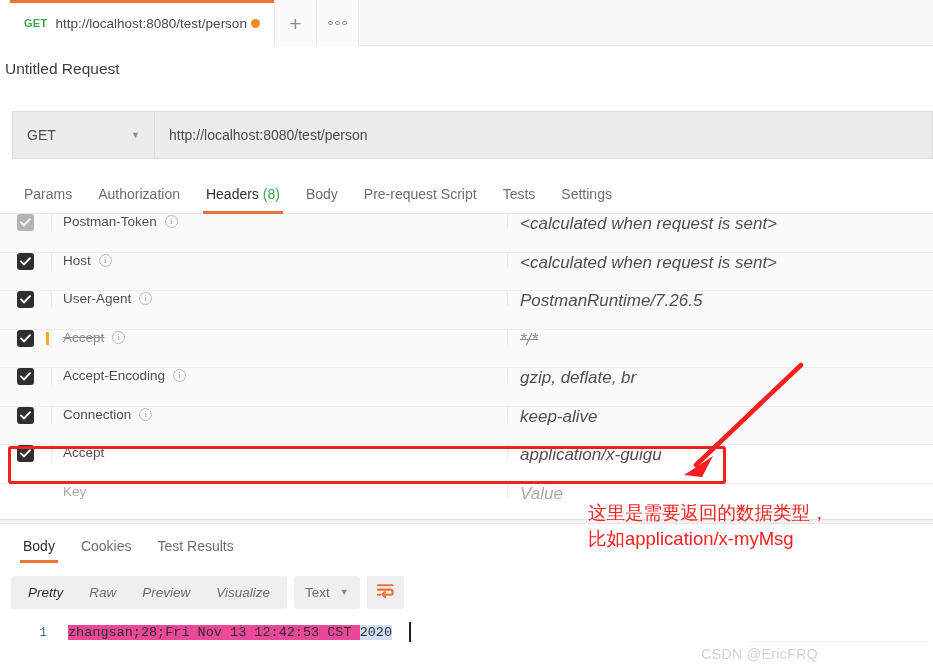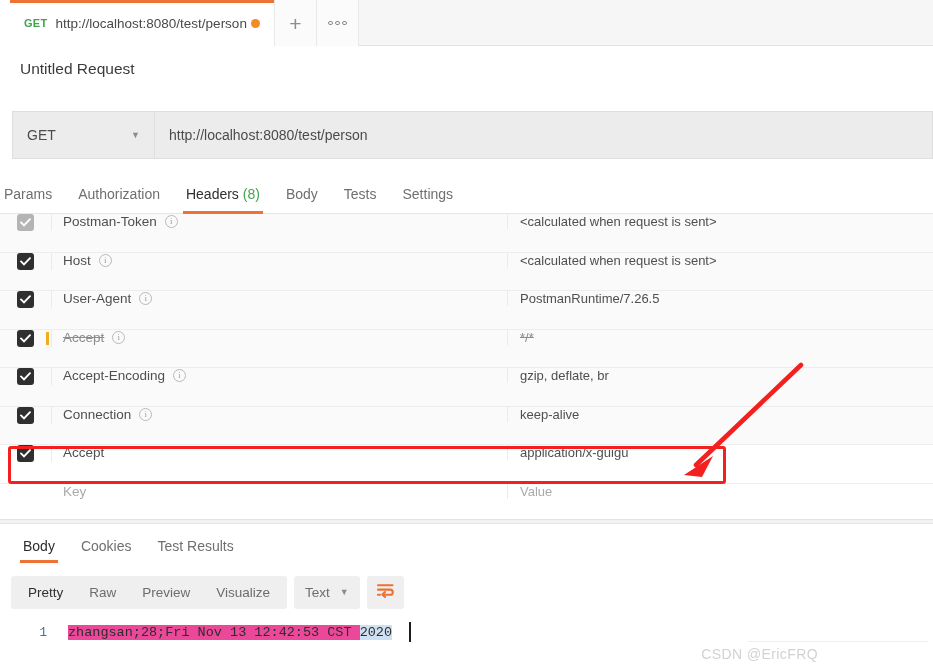--- a/index.html
+++ b/index.html
@@ -51,7 +51,7 @@
 
   
   .req-title {
-    position: absolute; left: 20px; top: 60px;
+    position: absolute; left: 5px; top: 60px;
     font-size: 15.5px; color: #3b3b3b;
   }
 

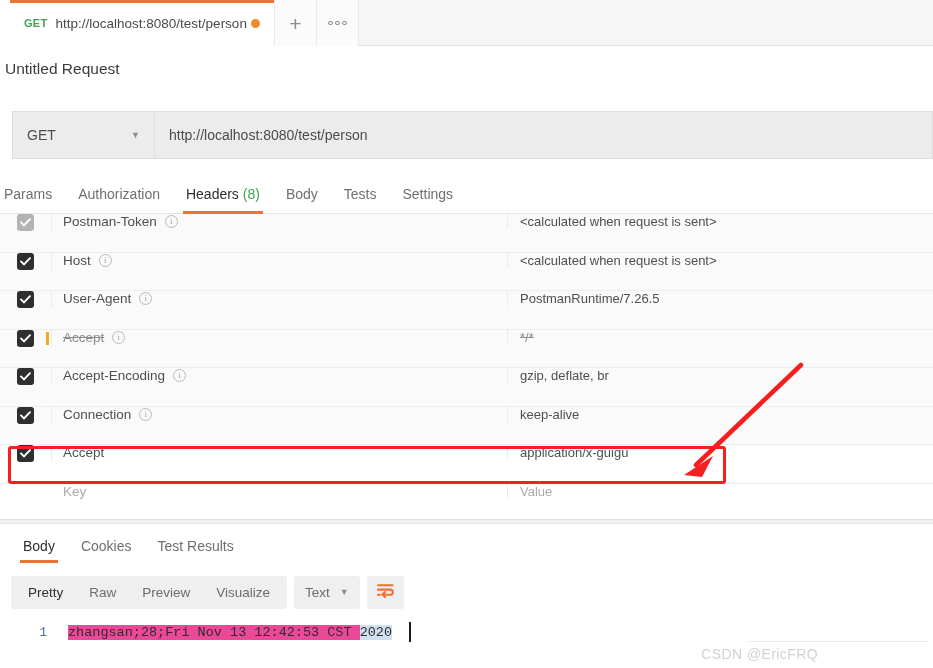--- a/index.html
+++ b/index.html
@@ -73,7 +73,7 @@
   .reqtabs {
     position: absolute; left: 0; top: 175px; width: 933px; height: 39px;
     border-bottom: 1px solid #e6e6e6; display: flex; align-items: flex-end;
-    padding-left: 4px;
+    padding-left: 24px;
   }
   .rtab {
     position: relative; font-size: 14px; color: #6f6f6f;

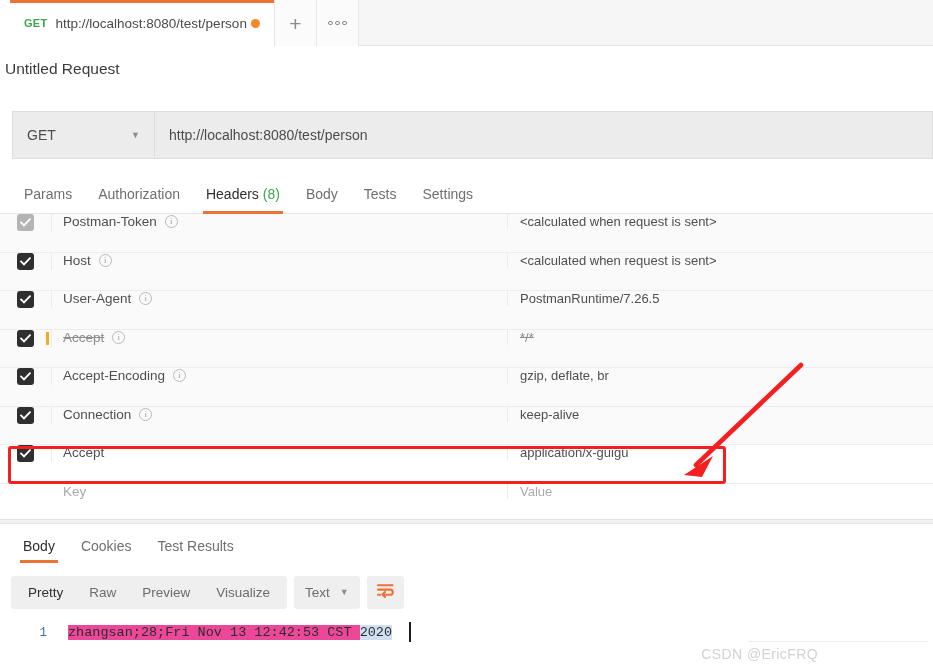--- a/index.html
+++ b/index.html
@@ -259,6 +259,7 @@
     <div class="rtab"><span>Authorization</span></div>
     <div class="rtab active"><span>Headers</span> <span class="count">(8)</span></div>
     <div class="rtab"><span>Body</span></div>
+    <div class="rtab"><span>Pre-request Script</span></div>
     <div class="rtab"><span>Tests</span></div>
     <div class="rtab"><span>Settings</span></div>
   </div>

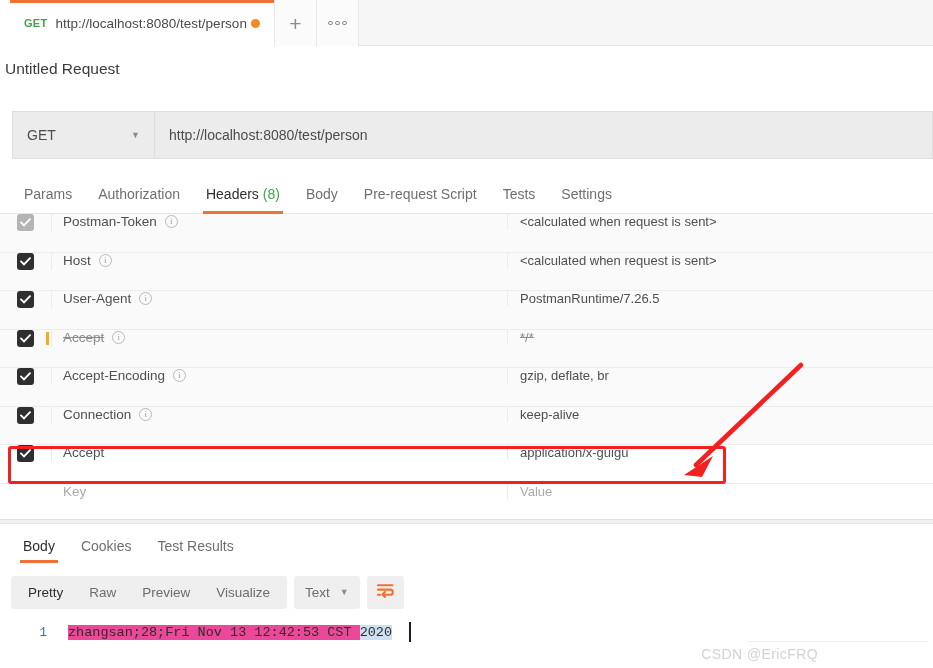--- a/index.html
+++ b/index.html
@@ -117,7 +117,7 @@
     flex: 1; display: flex; align-items: center; padding-left: 12px;
   }
   .ktext { font-size: 13.5px; color: #4f4f4f; }
-  .vtext { font-size: 13px; color: #4f4f4f; }
+  .vtext { font-size: 17px; color: #4f4f4f; font-style: italic; }
   .strike { text-decoration: line-through; color: #8c8c8c; }
   .ph { color: #aaaaaa; }
   .info-icon {

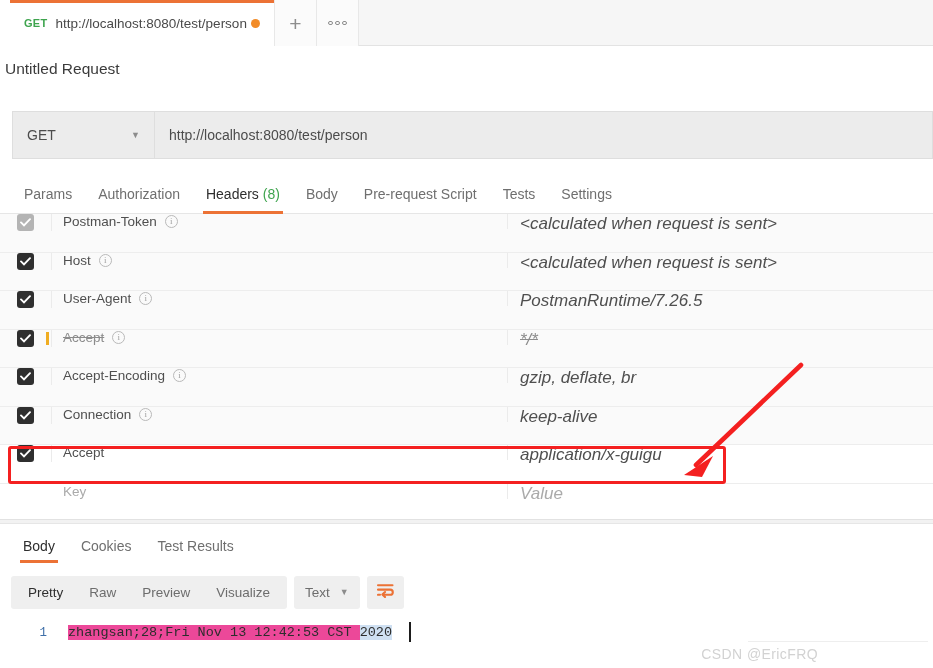--- a/index.html
+++ b/index.html
@@ -439,6 +439,10 @@
     <path d="M131 10 L26 110" stroke="#f42020" stroke-width="4.6" stroke-linecap="round" fill="none"></path>
     <path d="M14 120 L43 101 L32 122 Z" fill="#f42020"></path>
   </svg>
+  <div class="anno-text">
+    <div>这里是需要返回的数据类型，</div>
+    <div>比如application/x-myMsg</div>
+  </div>
 
   <div class="wm-rule"></div>
   <div class="watermark">CSDN @EricFRQ</div>

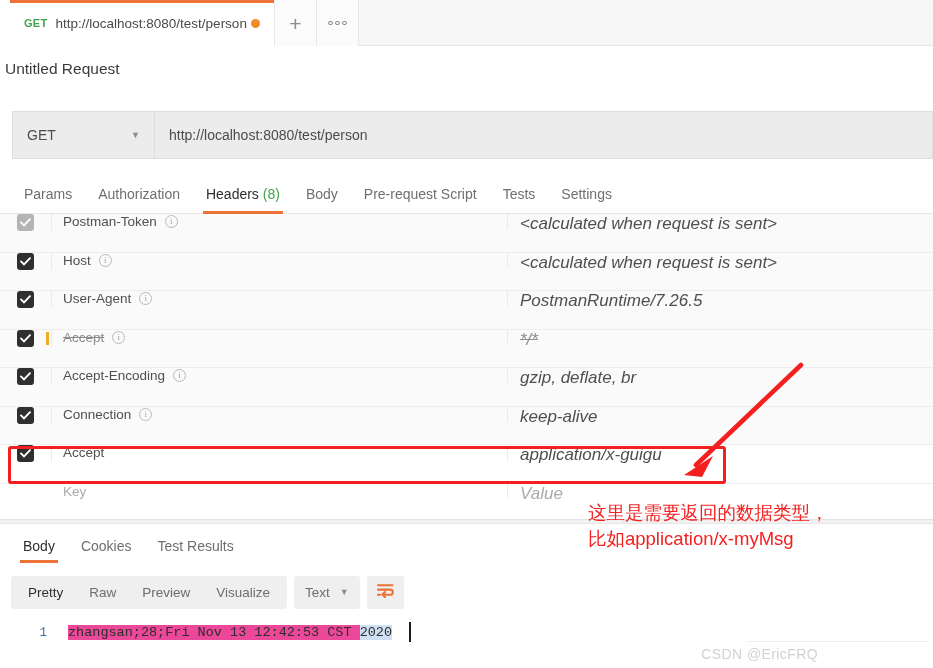--- a/index.html
+++ b/index.html
@@ -174,7 +174,7 @@
     height: 33px; background: #efefef; border-radius: 3px;
     display: flex; align-items: center; padding: 0 4px;
   }
-  .segitem { font-size: 13.5px; color: #6d6d6d; padding: 0 13px; }
+  .segitem { font-size: 13.5px; color: #6d6d6d; padding: 0 13px; font-style: italic; }
   .segitem.active { color: #2f2f2f; }
   .selbox {
     height: 33px; background: #efefef; border-radius: 3px;

